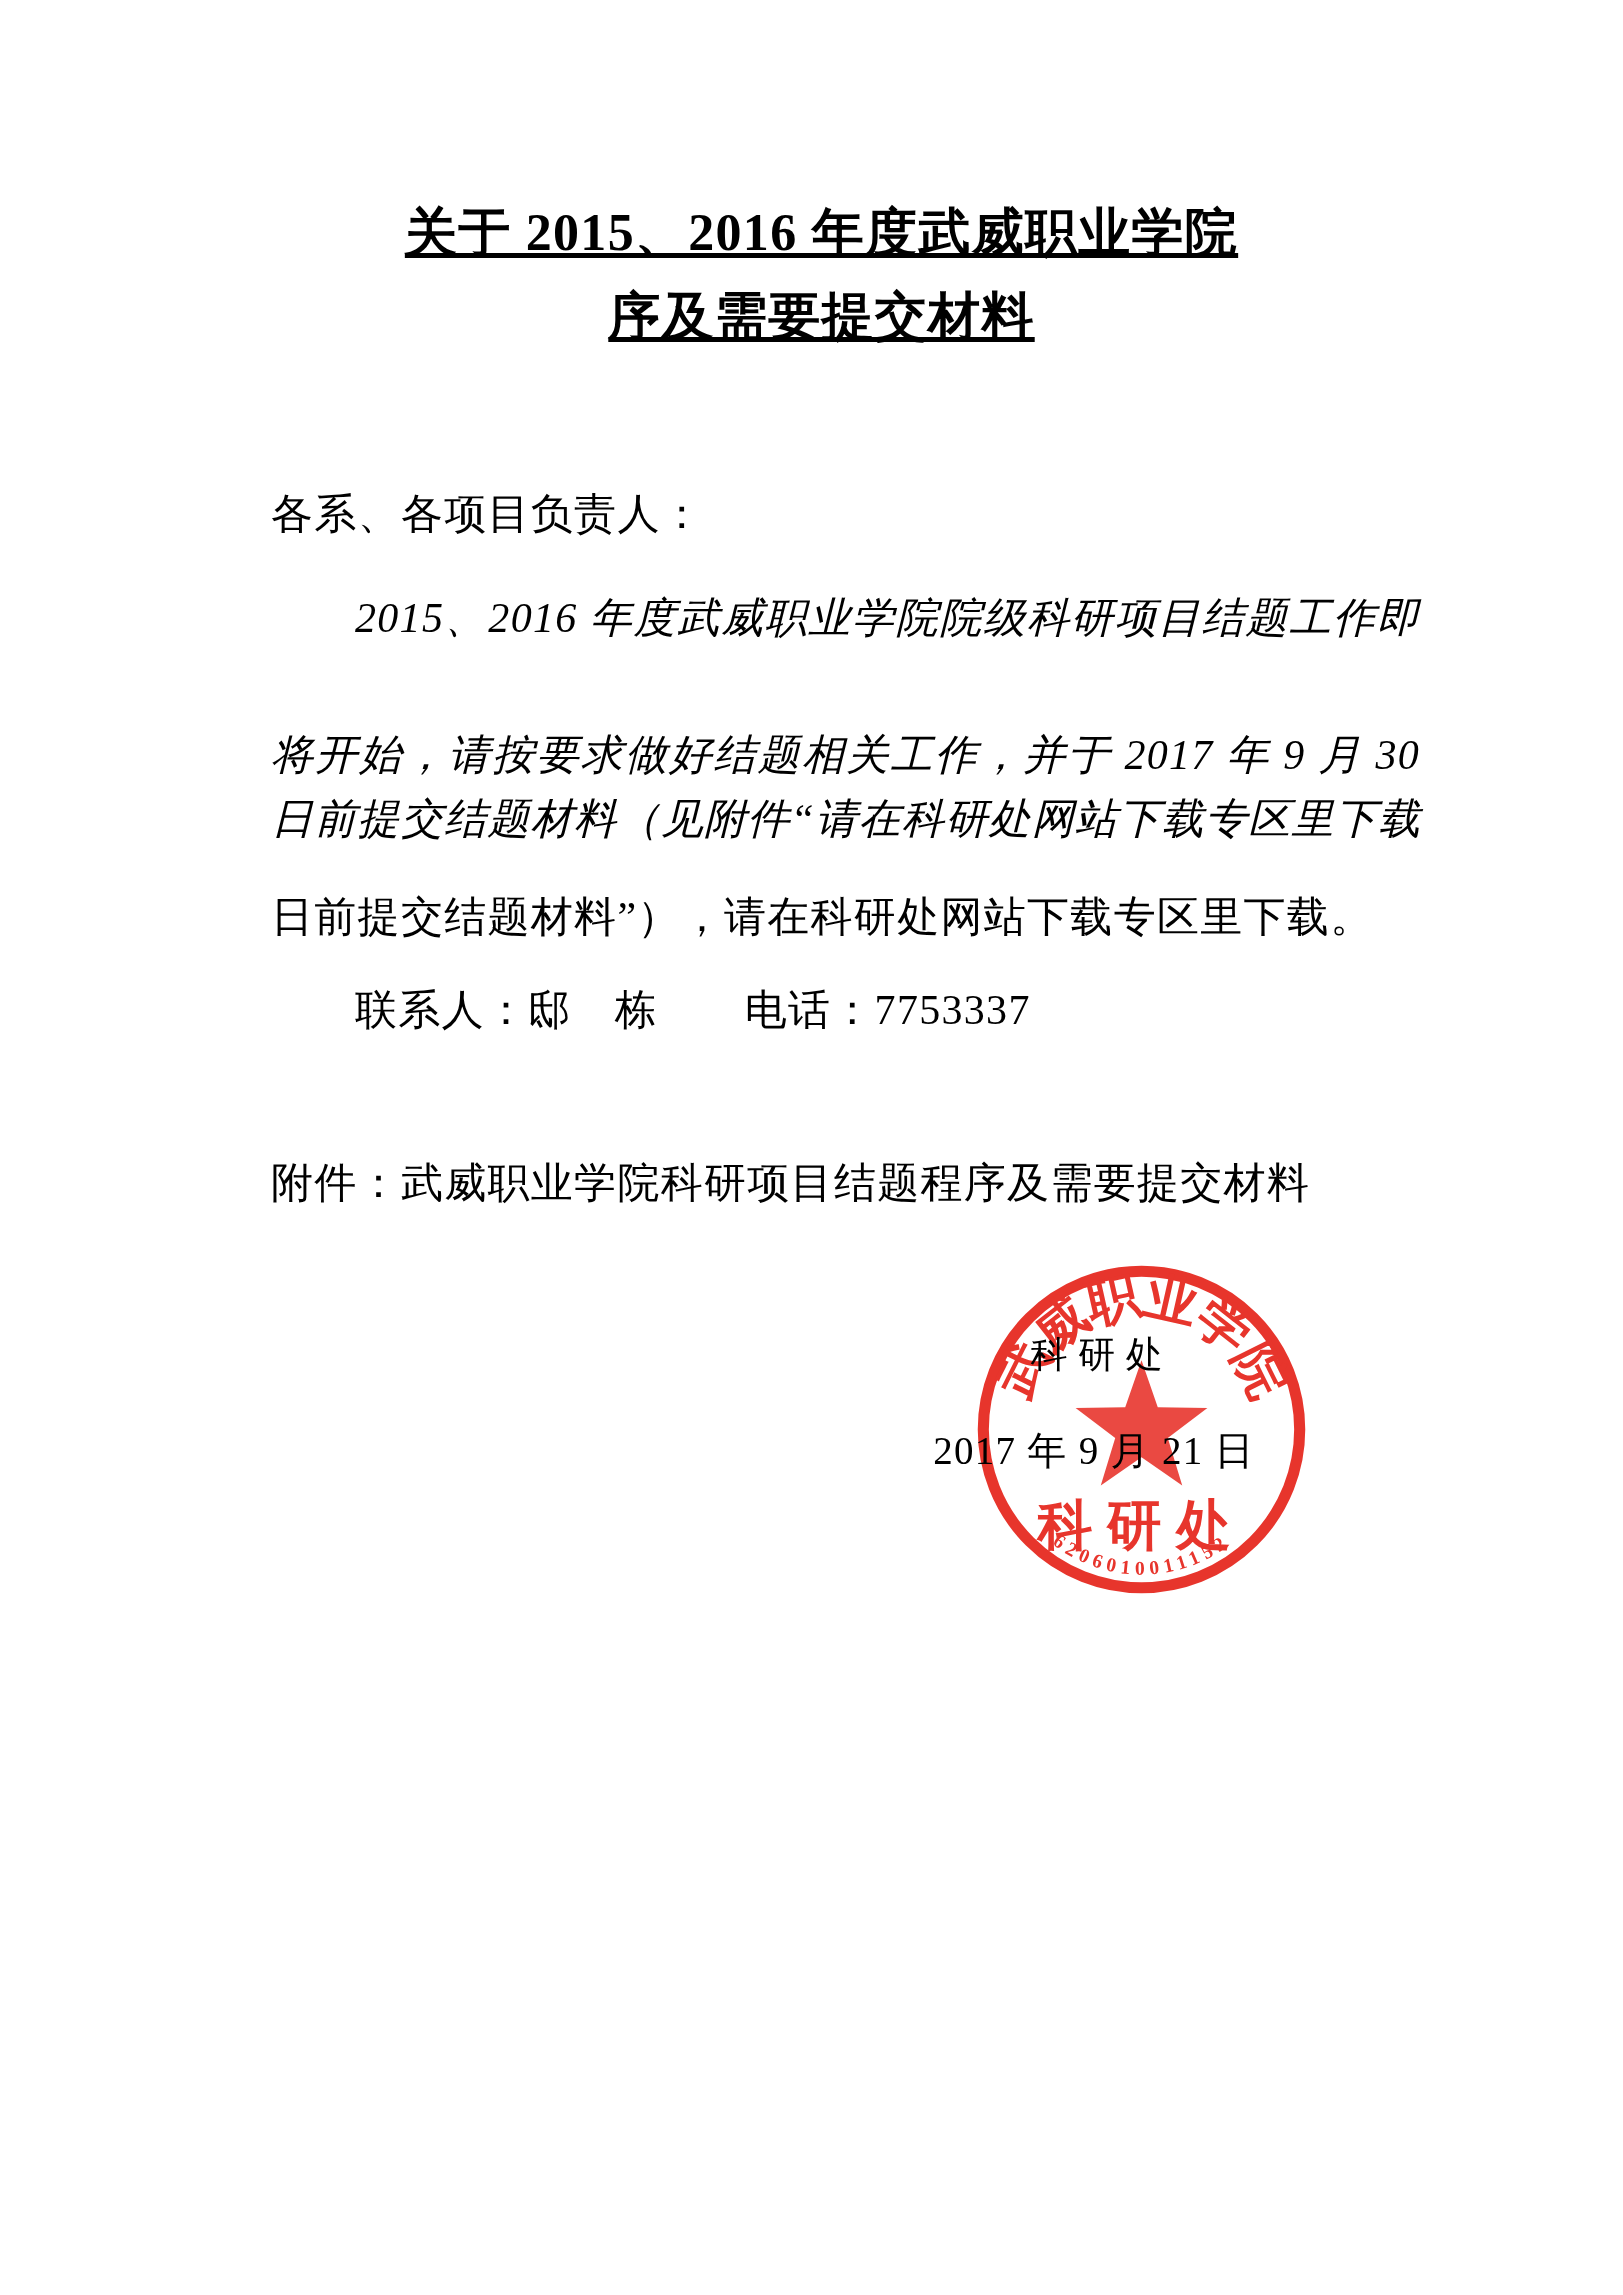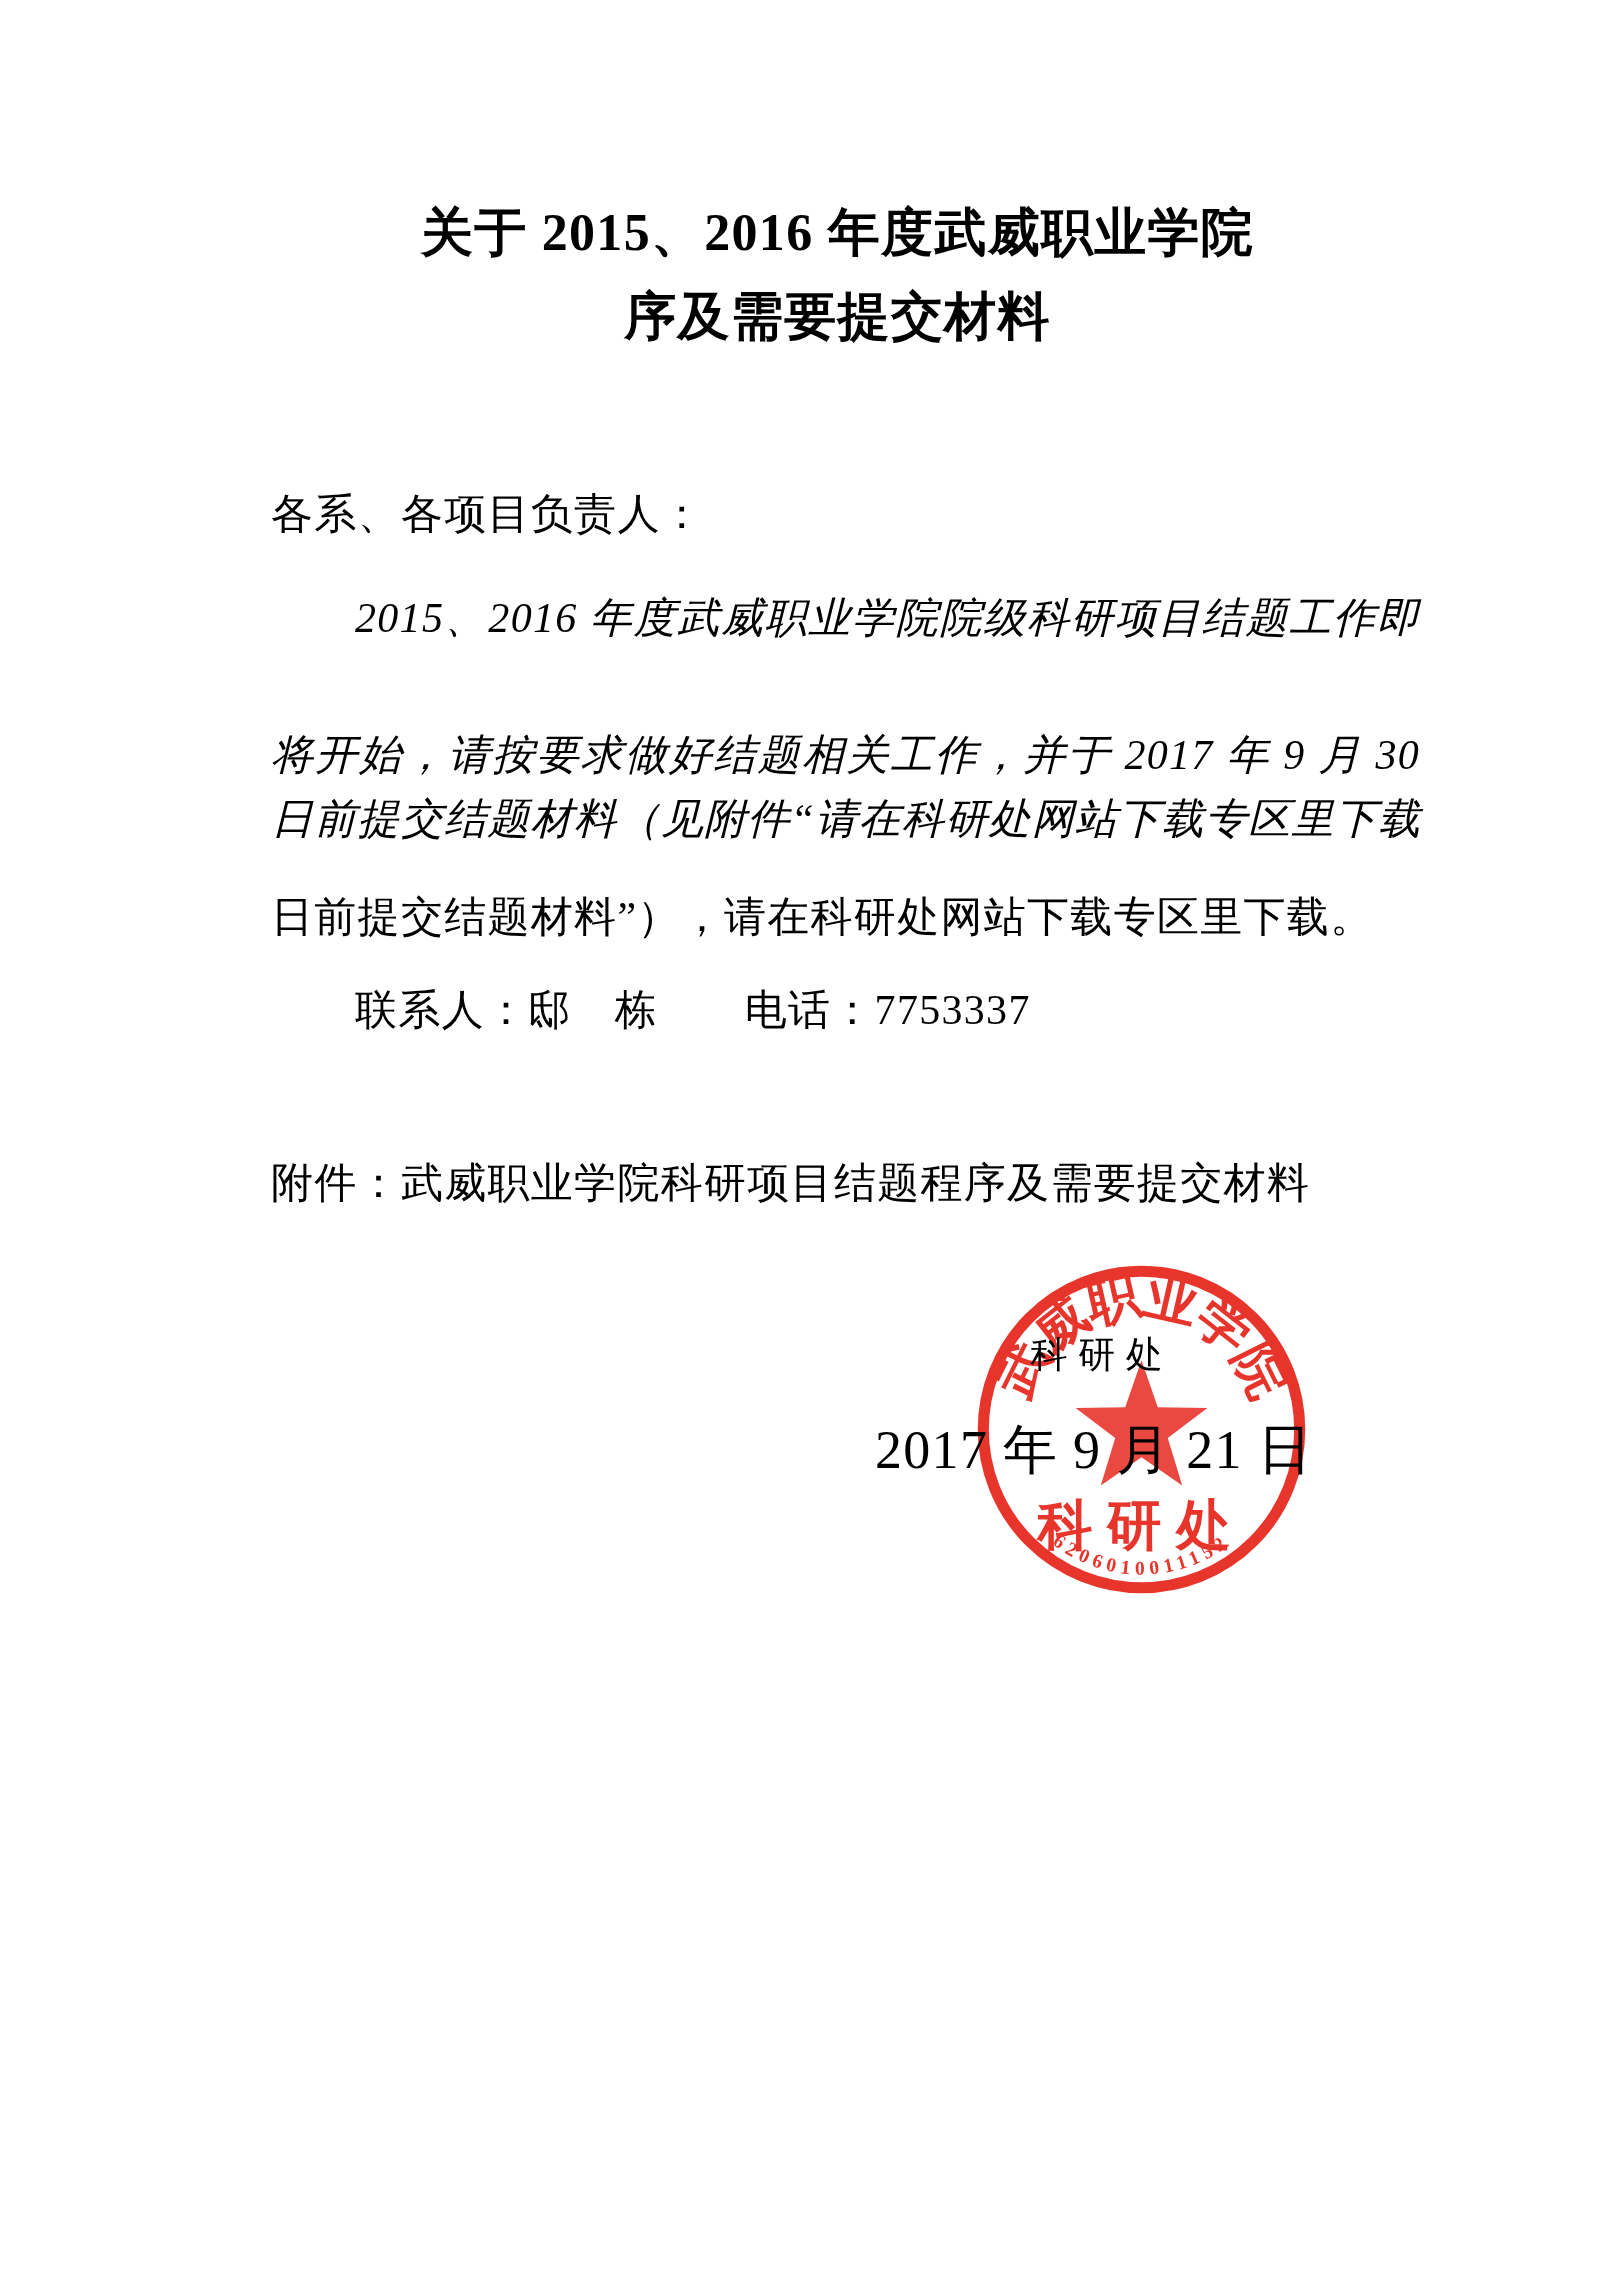--- a/index.html
+++ b/index.html
@@ -12,11 +12,12 @@
   }
   .abs { position: absolute; white-space: pre; }
   .doc-title {
-    left: 263px; width: 1149px;
+    left: 247px; width: 1149px;
     text-align: center;
     font-size: 52px; line-height: 52px;
     font-weight: bold;
     letter-spacing: 1.3px;
+    text-decoration: underline;
   }
   .body-line {
     left: 247px;

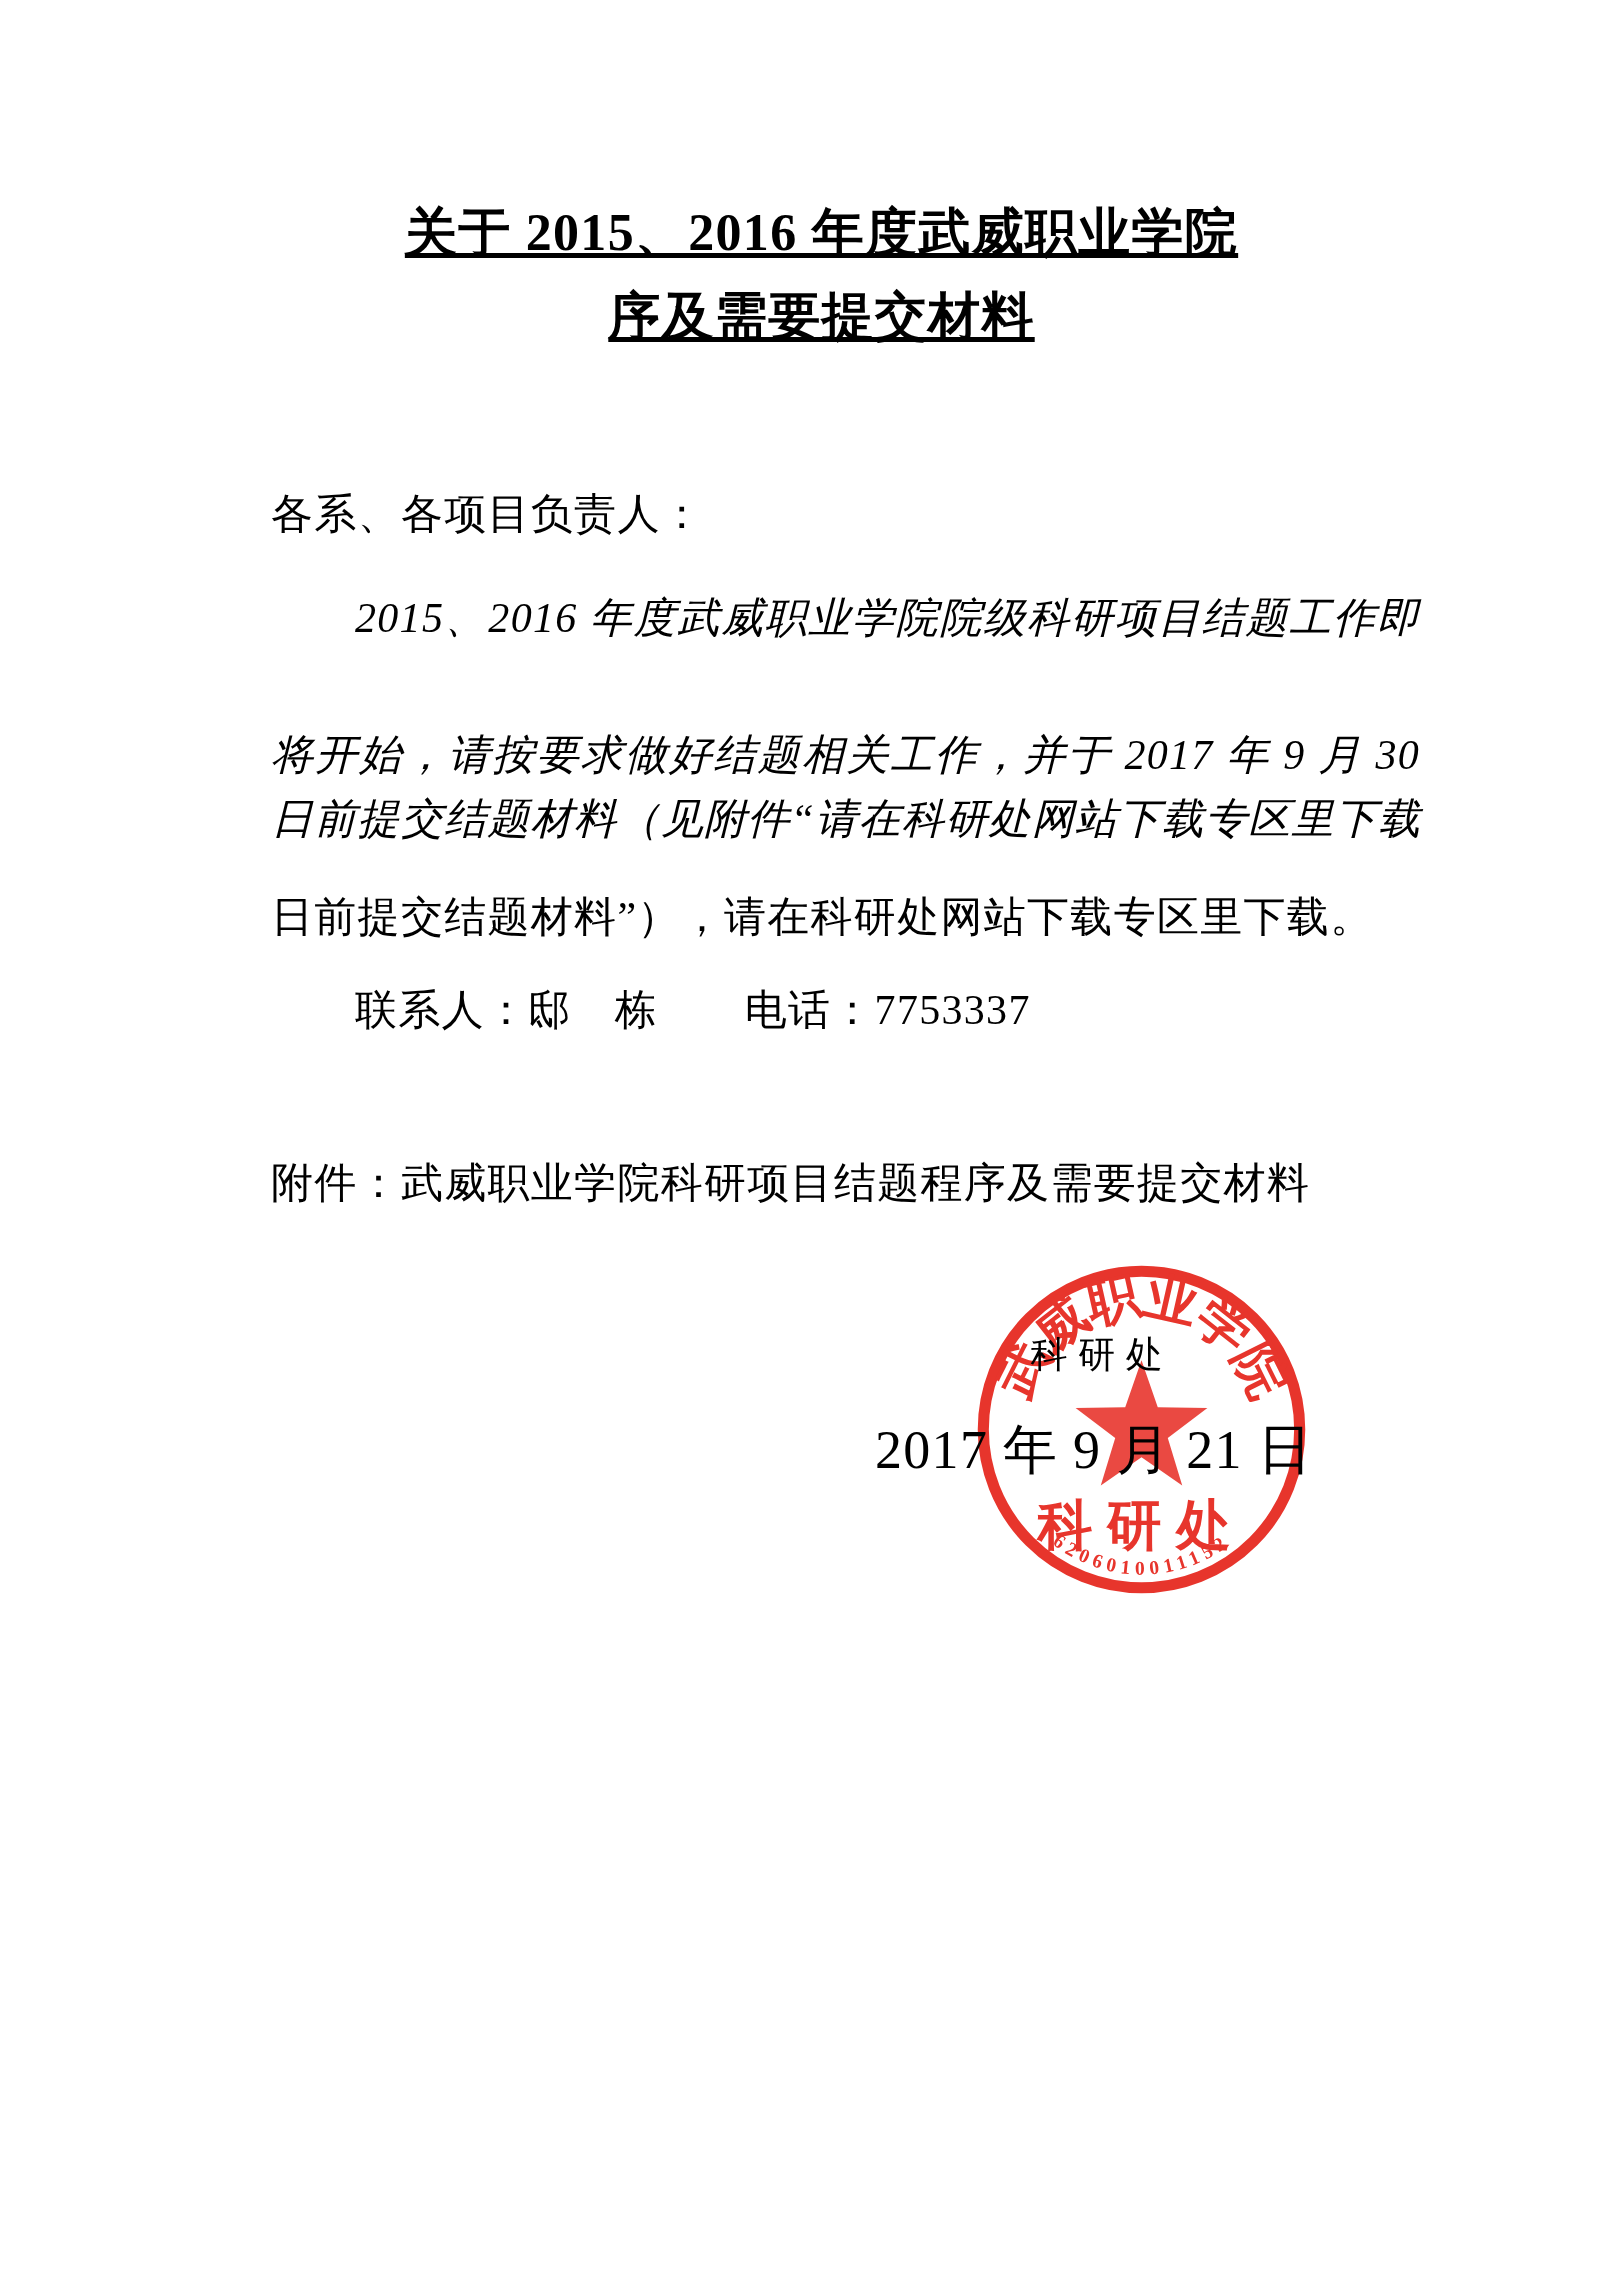--- a/index.html
+++ b/index.html
@@ -39,7 +39,7 @@
     z-index: 3;
   }
   .date-line {
-    font-size: 54px; line-height: 41px;
+    font-size: 39px; line-height: 41px;
     letter-spacing: 1.3px;
     transform: translateX(-50%);
     z-index: 3;

